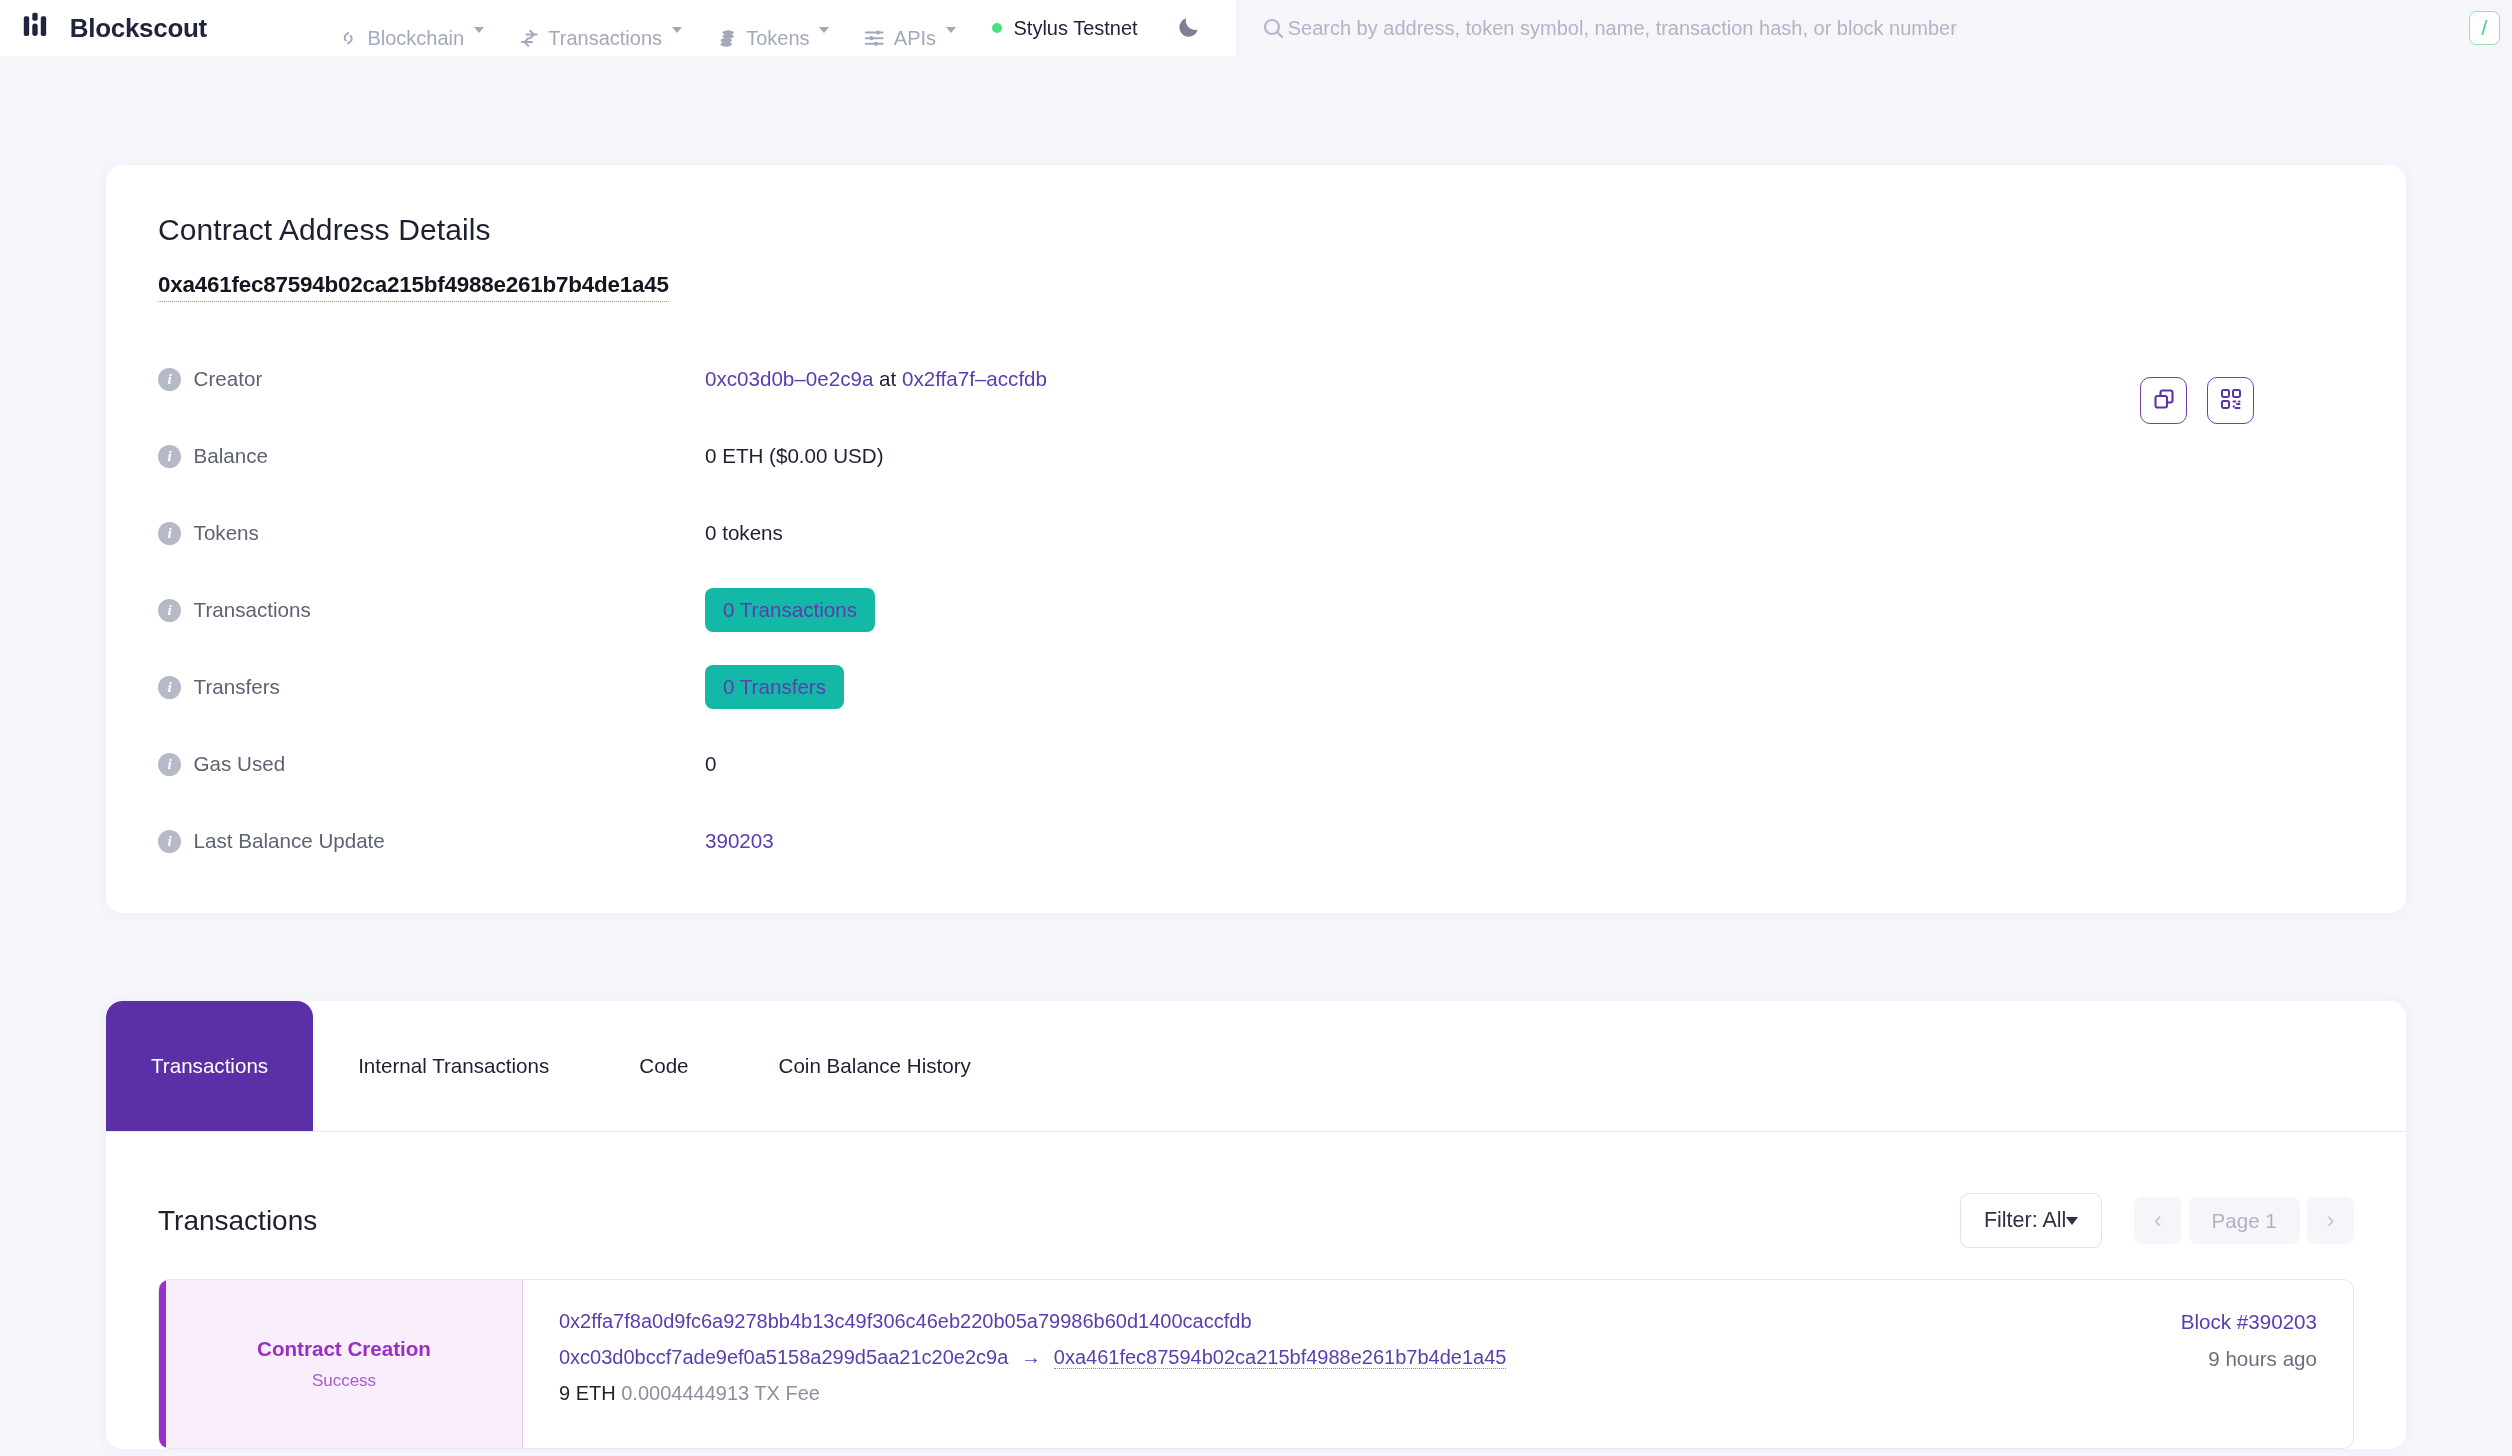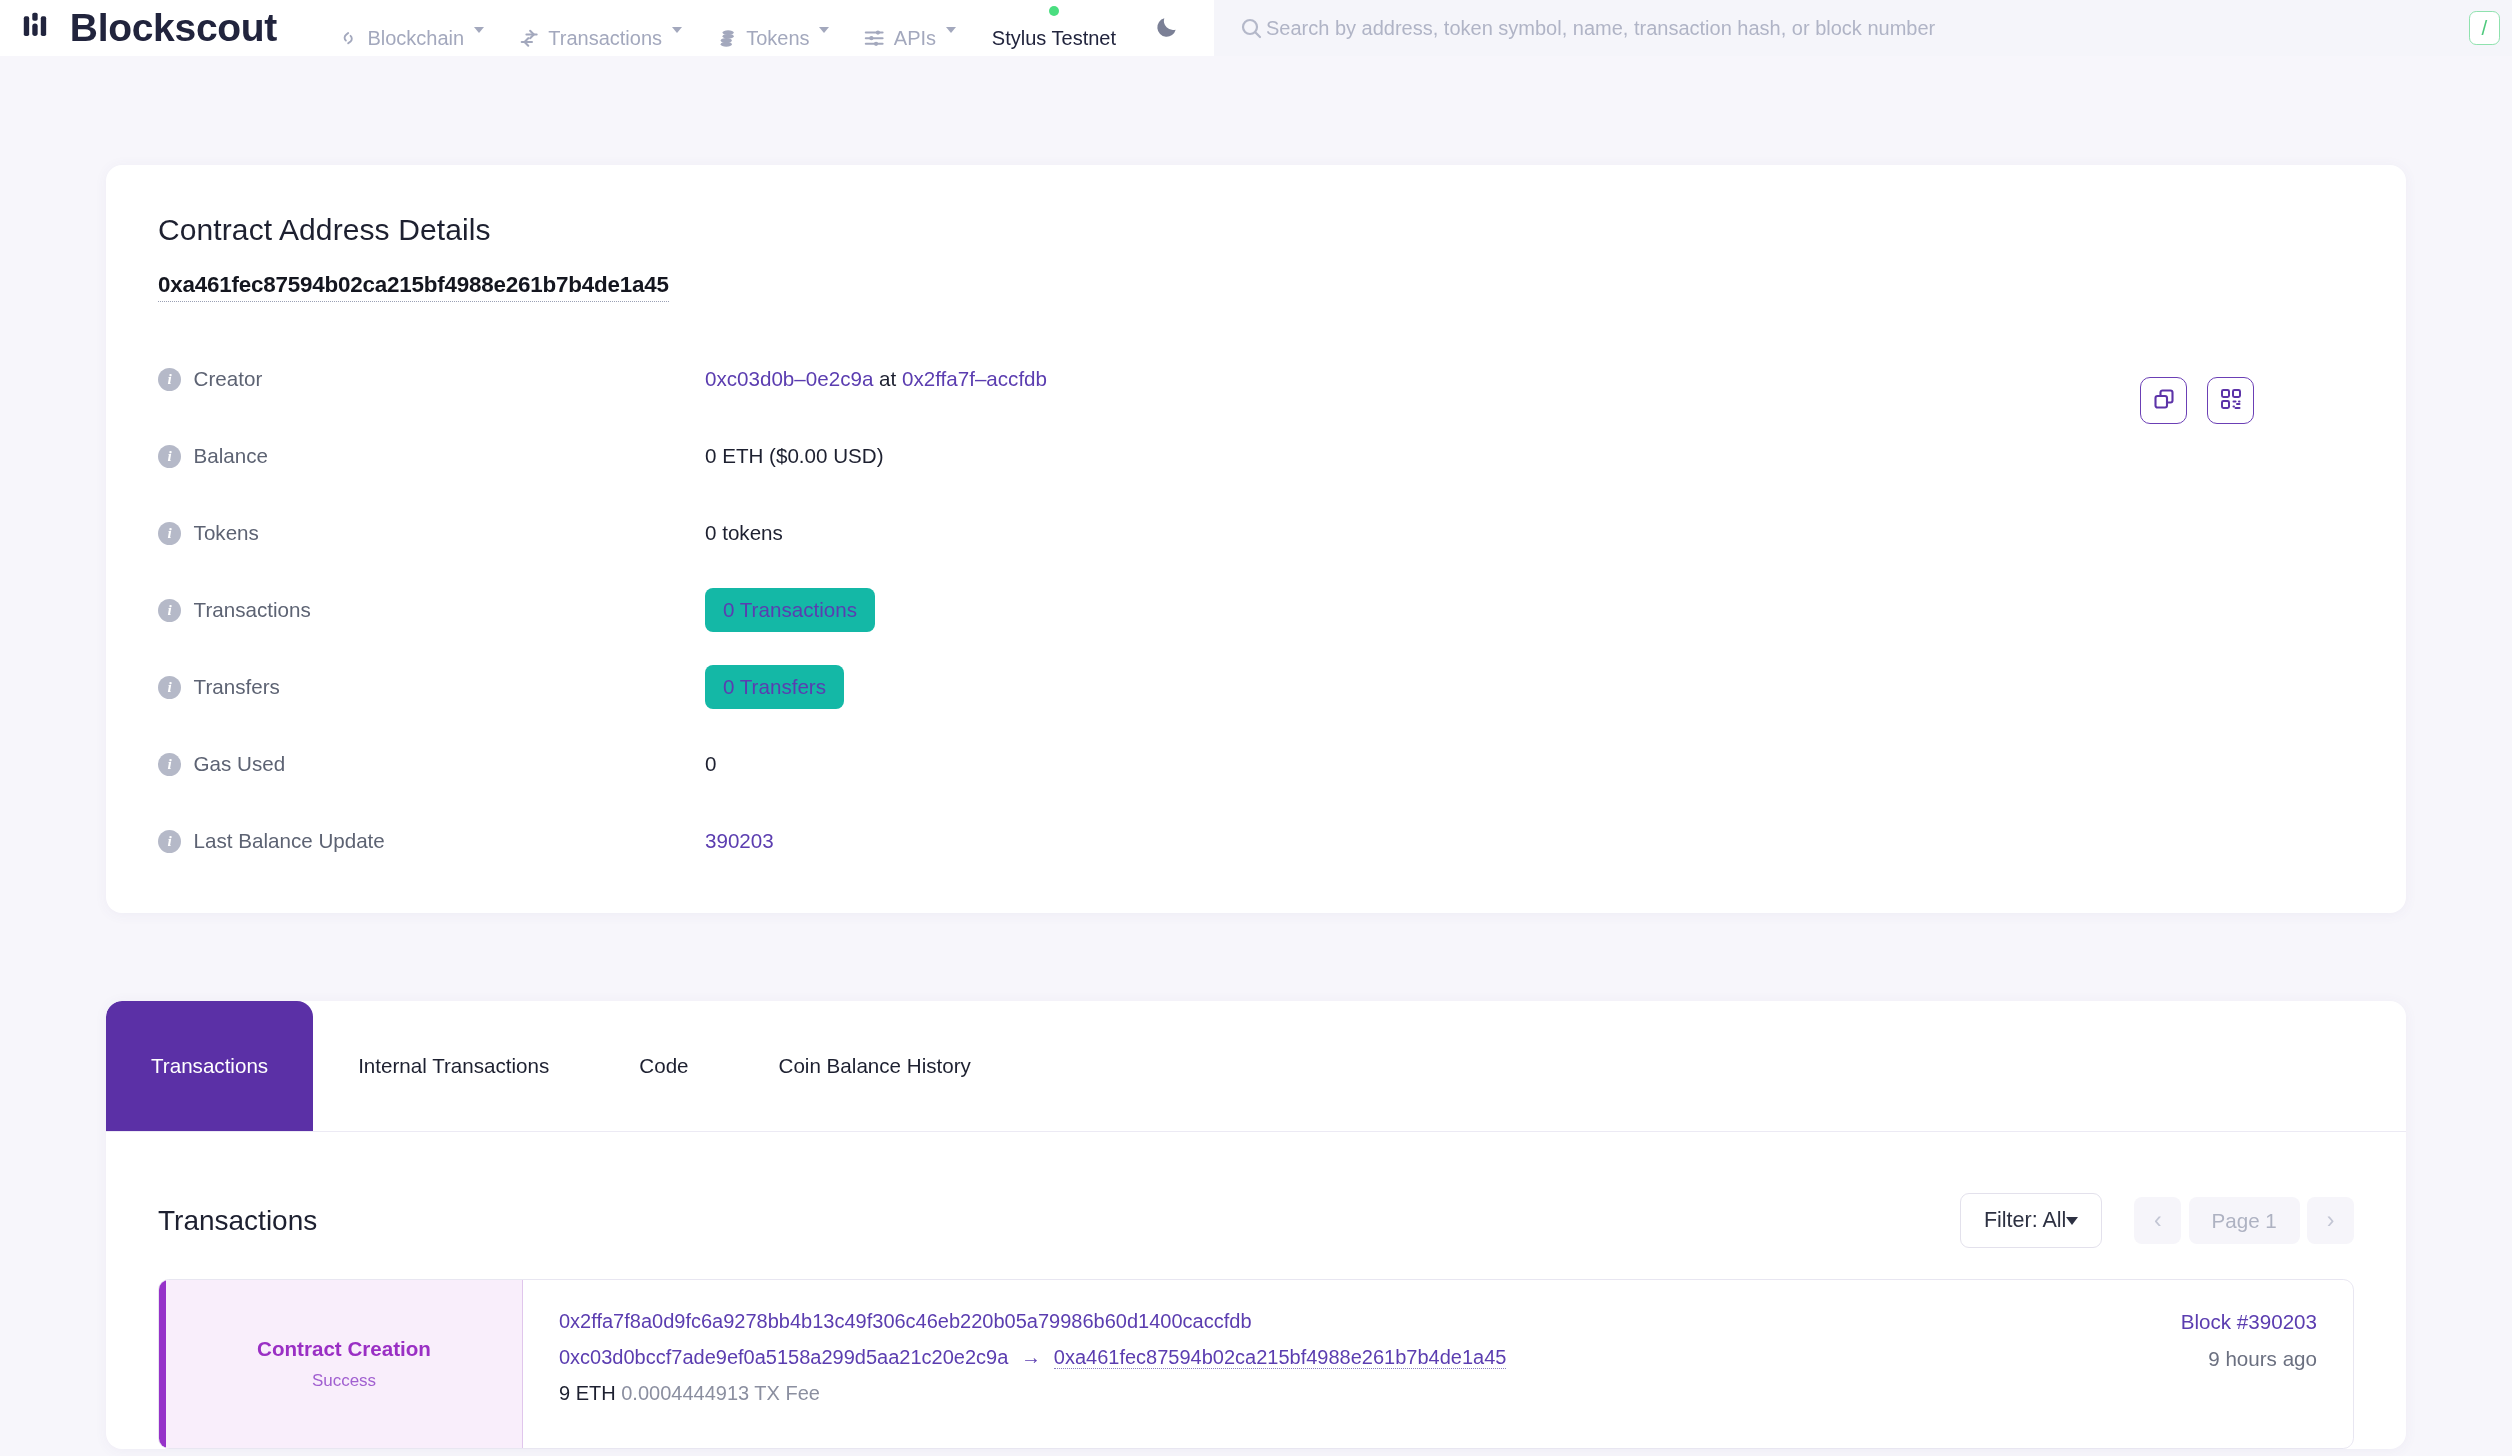--- a/index.html
+++ b/index.html
@@ -36,7 +36,7 @@
   }
   .brand-logo { width: 34px; height: 34px; display: block; }
   .brand-name {
-    font-size: 39px;
+    font-size: 26px;
     font-weight: 700;
     color: #21243d;
     letter-spacing: -0.3px;

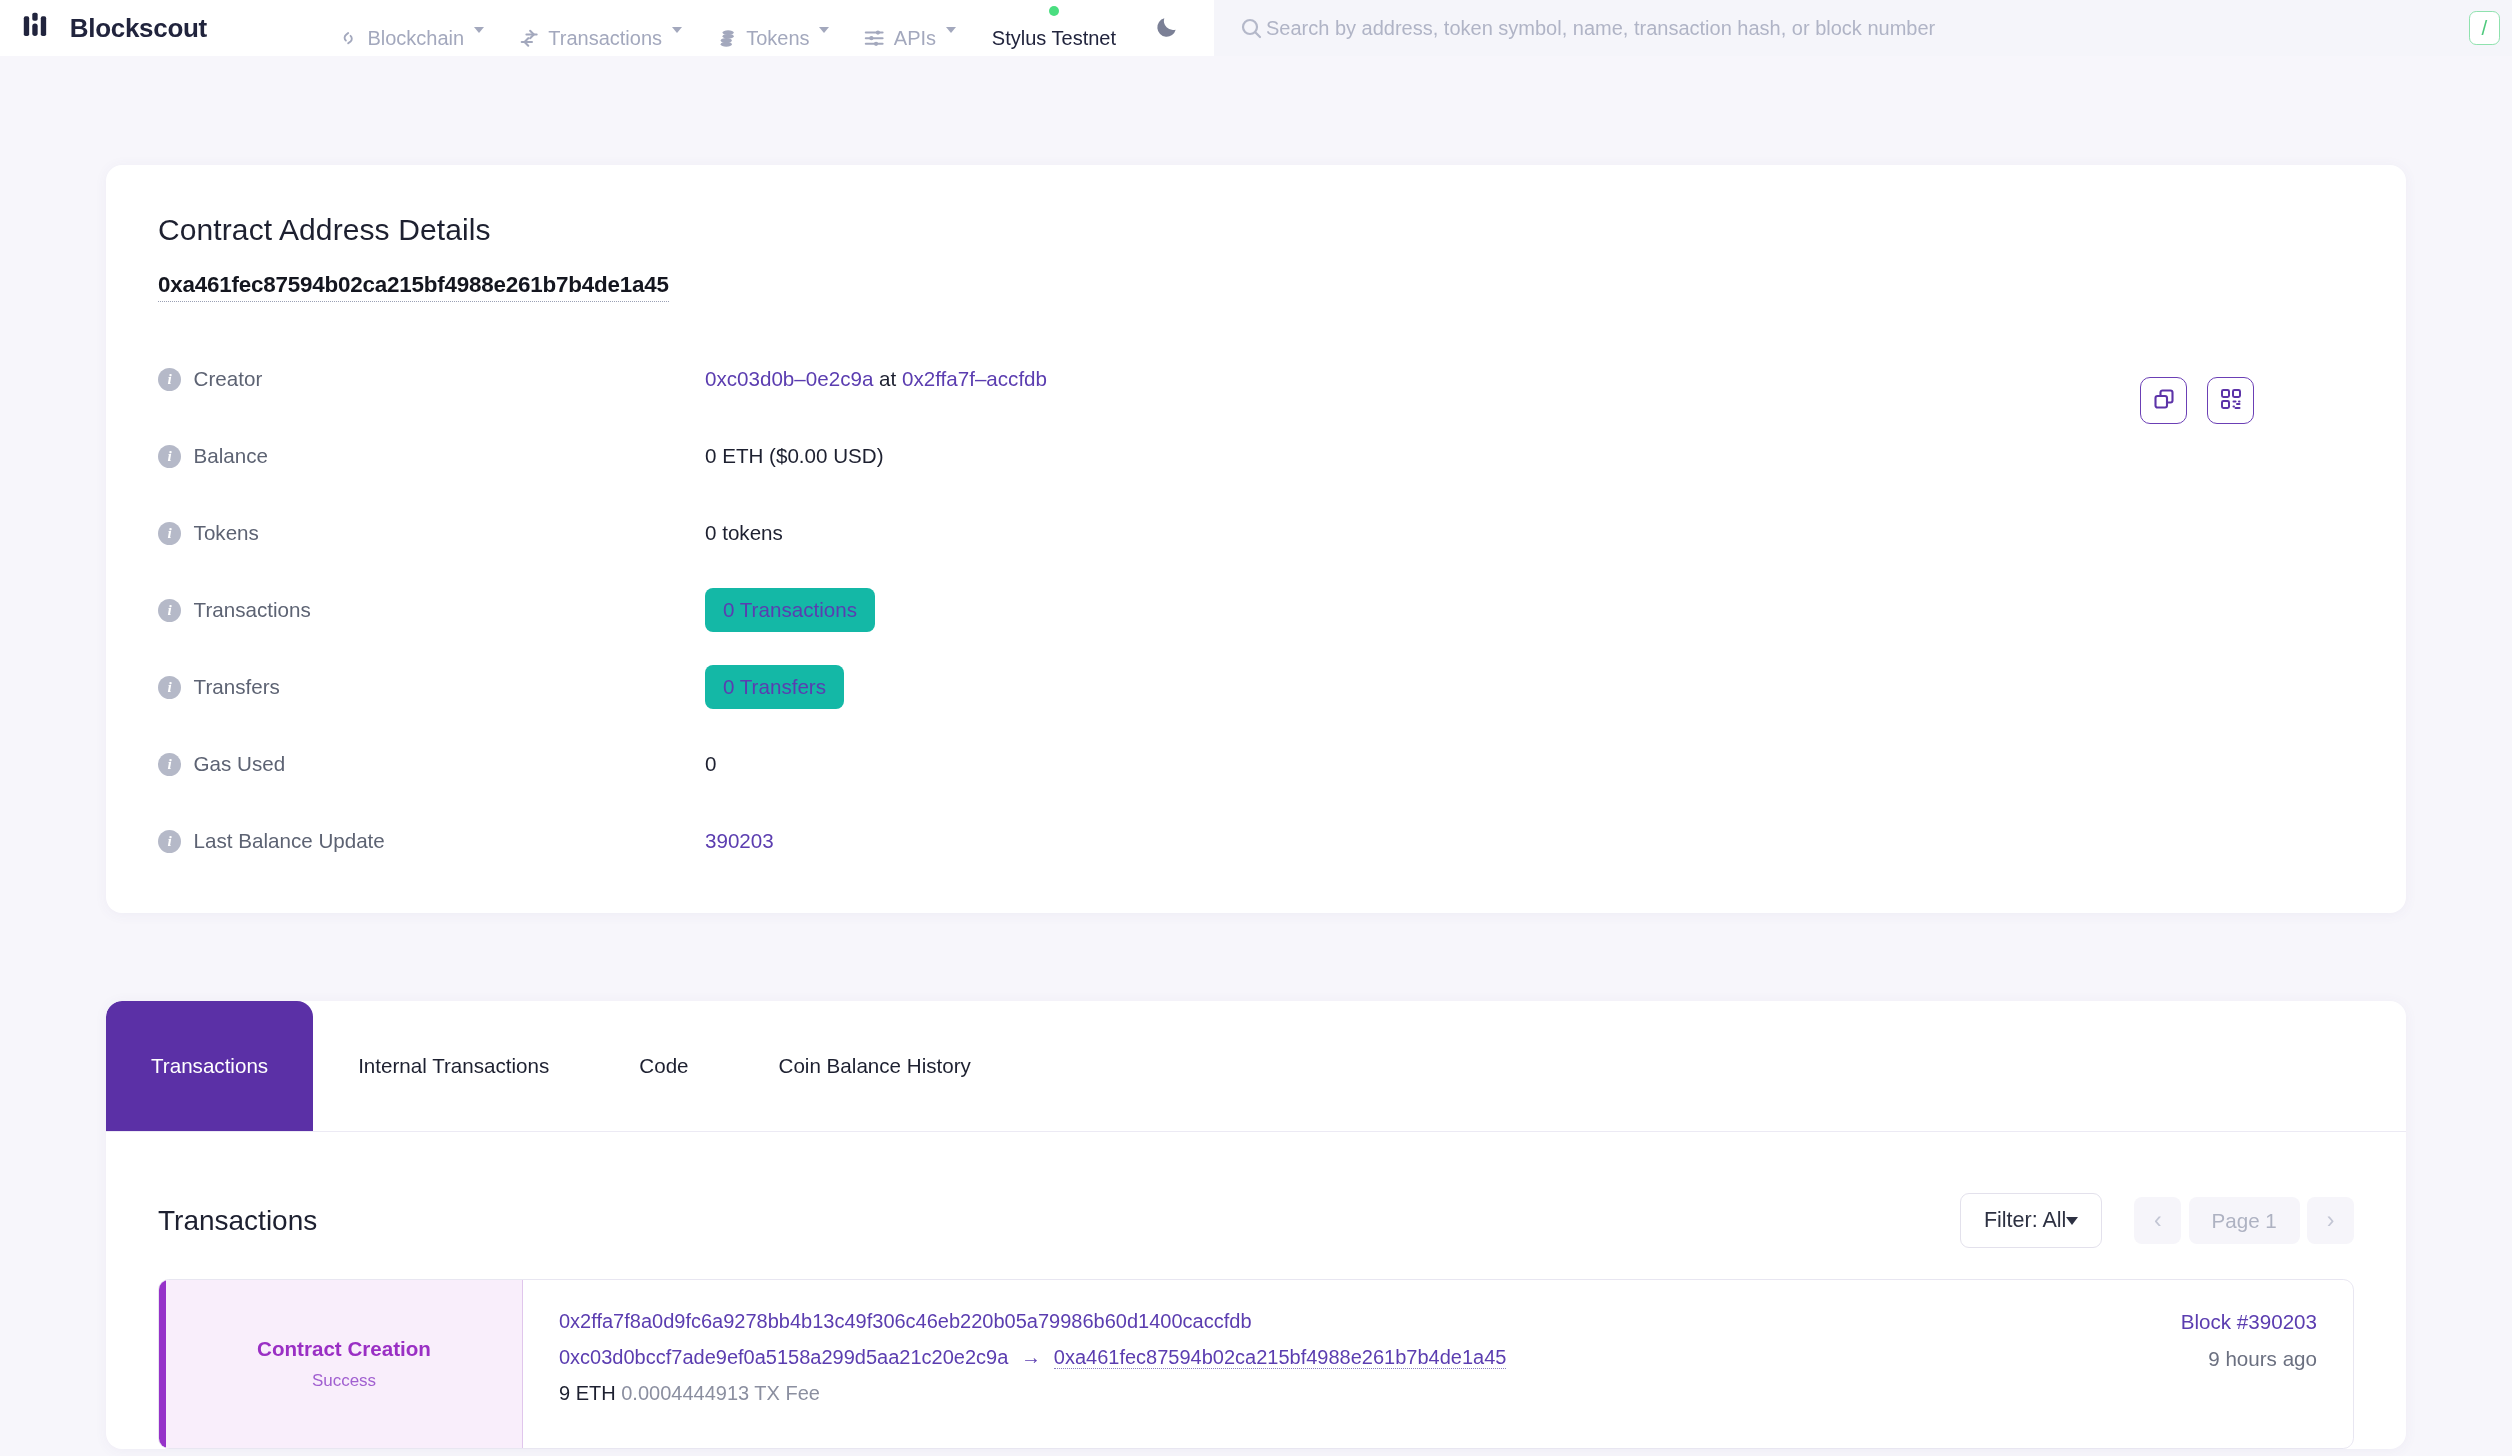--- a/index.html
+++ b/index.html
@@ -73,7 +73,6 @@
     margin-left: 36px;
     cursor: pointer;
     white-space: nowrap;
-    flex-direction: column;
   }
   .net-dot {
     width: 10px; height: 10px;

